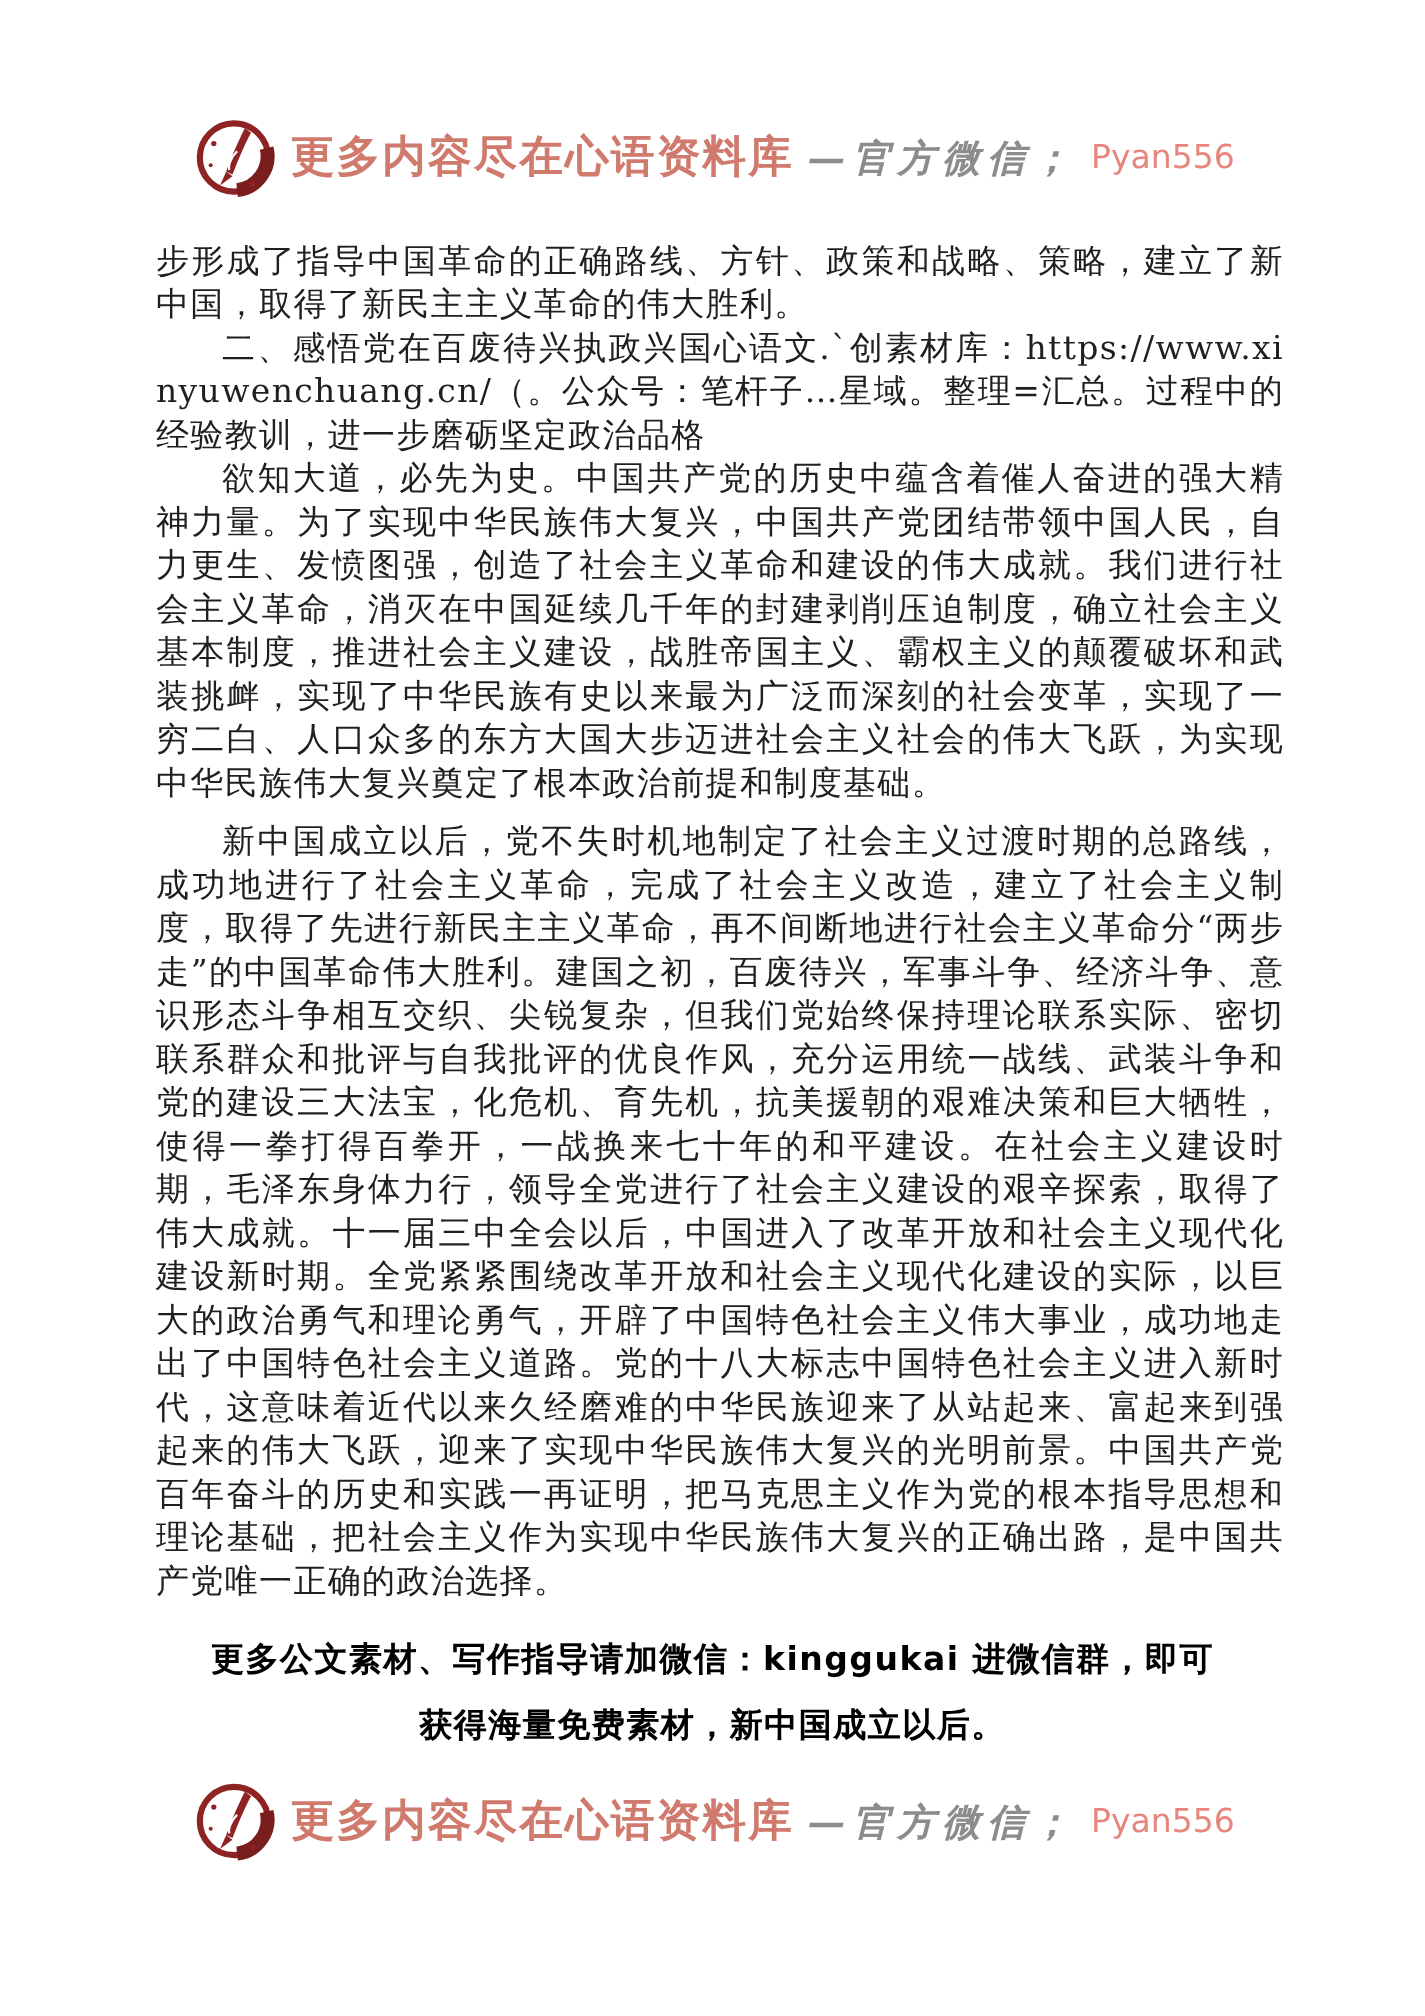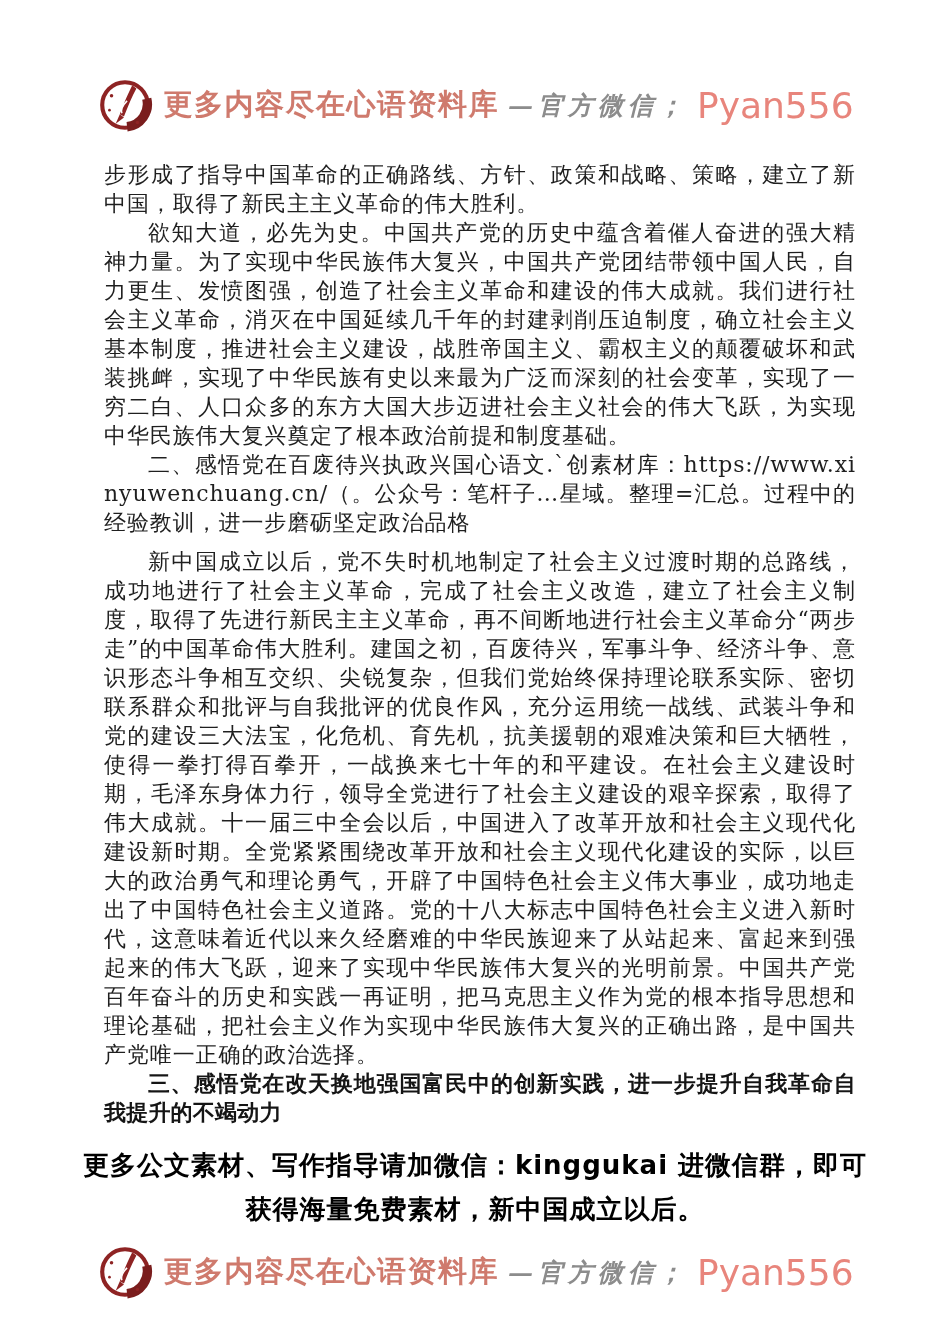--- a/index.html
+++ b/index.html
@@ -38,7 +38,7 @@
     font-weight: bold;
   }
   .brand-account {
-    font-size: 36px;
+    font-size: 22px;
     color: #e8857c;
     font-family: "DejaVu Sans", "Liberation Sans", sans-serif;
   }

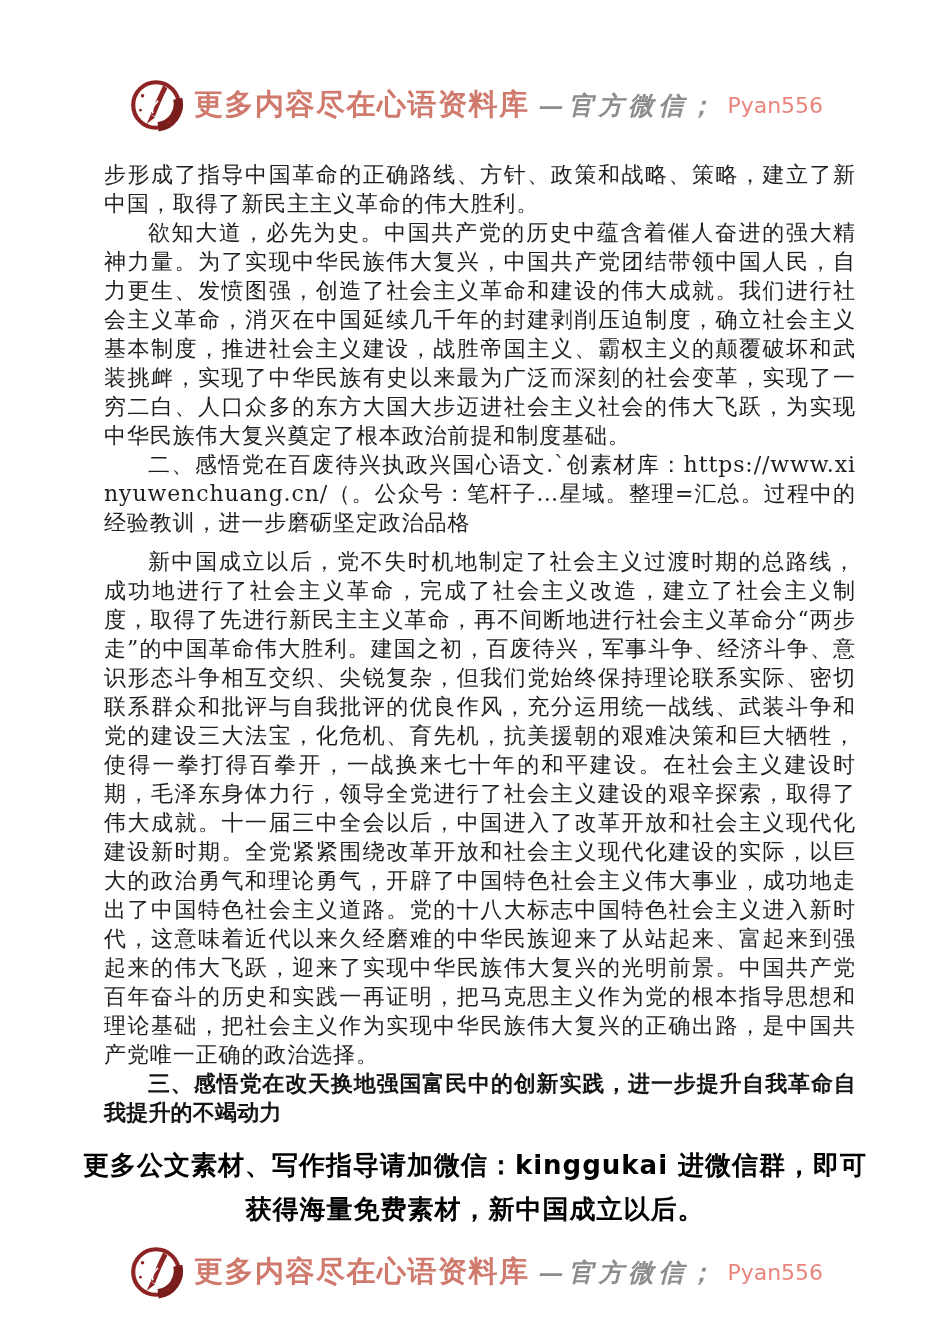--- a/index.html
+++ b/index.html
@@ -101,8 +101,8 @@
 
   <div class="doc">
       <div class="para">步形成了指导中国革命的正确路线、方针、政策和战略、策略，建立了新中国，取得了新民主主义革命的伟大胜利。</div>
+      <div class="para indent break-all">二、感悟党在百废待兴执政兴国心语文.`创素材库：https://www.xinyuwenchuang.cn/（。公众号：笔杆子…星域。整理=汇总。过程中的经验教训，进一步磨砺坚定政治品格</div>
       <div class="para indent">欲知大道，必先为史。中国共产党的历史中蕴含着催人奋进的强大精神力量。为了实现中华民族伟大复兴，中国共产党团结带领中国人民，自力更生、发愤图强，创造了社会主义革命和建设的伟大成就。我们进行社会主义革命，消灭在中国延续几千年的封建剥削压迫制度，确立社会主义基本制度，推进社会主义建设，战胜帝国主义、霸权主义的颠覆破坏和武装挑衅，实现了中华民族有史以来最为广泛而深刻的社会变革，实现了一穷二白、人口众多的东方大国大步迈进社会主义社会的伟大飞跃，为实现中华民族伟大复兴奠定了根本政治前提和制度基础。</div>
-      <div class="para indent break-all">二、感悟党在百废待兴执政兴国心语文.`创素材库：https://www.xinyuwenchuang.cn/（。公众号：笔杆子…星域。整理=汇总。过程中的经验教训，进一步磨砺坚定政治品格</div>
       <div class="para indent space-before">新中国成立以后，党不失时机地制定了社会主义过渡时期的总路线，成功地进行了社会主义革命，完成了社会主义改造，建立了社会主义制度，取得了先进行新民主主义革命，再不间断地进行社会主义革命分“两步走”的中国革命伟大胜利。建国之初，百废待兴，军事斗争、经济斗争、意识形态斗争相互交织、尖锐复杂，但我们党始终保持理论联系实际、密切联系群众和批评与自我批评的优良作风，充分运用统一战线、武装斗争和党的建设三大法宝，化危机、育先机，抗美援朝的艰难决策和巨大牺牲，使得一拳打得百拳开，一战换来七十年的和平建设。在社会主义建设时期，毛泽东身体力行，领导全党进行了社会主义建设的艰辛探索，取得了伟大成就。十一届三中全会以后，中国进入了改革开放和社会主义现代化建设新时期。全党紧紧围绕改革开放和社会主义现代化建设的实际，以巨大的政治勇气和理论勇气，开辟了中国特色社会主义伟大事业，成功地走出了中国特色社会主义道路。党的十八大标志中国特色社会主义进入新时代，这意味着近代以来久经磨难的中华民族迎来了从站起来、富起来到强起来的伟大飞跃，迎来了实现中华民族伟大复兴的光明前景。中国共产党百年奋斗的历史和实践一再证明，把马克思主义作为党的根本指导思想和理论基础，把社会主义作为实现中华民族伟大复兴的正确出路，是中国共产党唯一正确的政治选择。</div>
       <div class="para indent bold">三、感悟党在改天换地强国富民中的创新实践，进一步提升自我革命自我提升的不竭动力</div>
     </div>

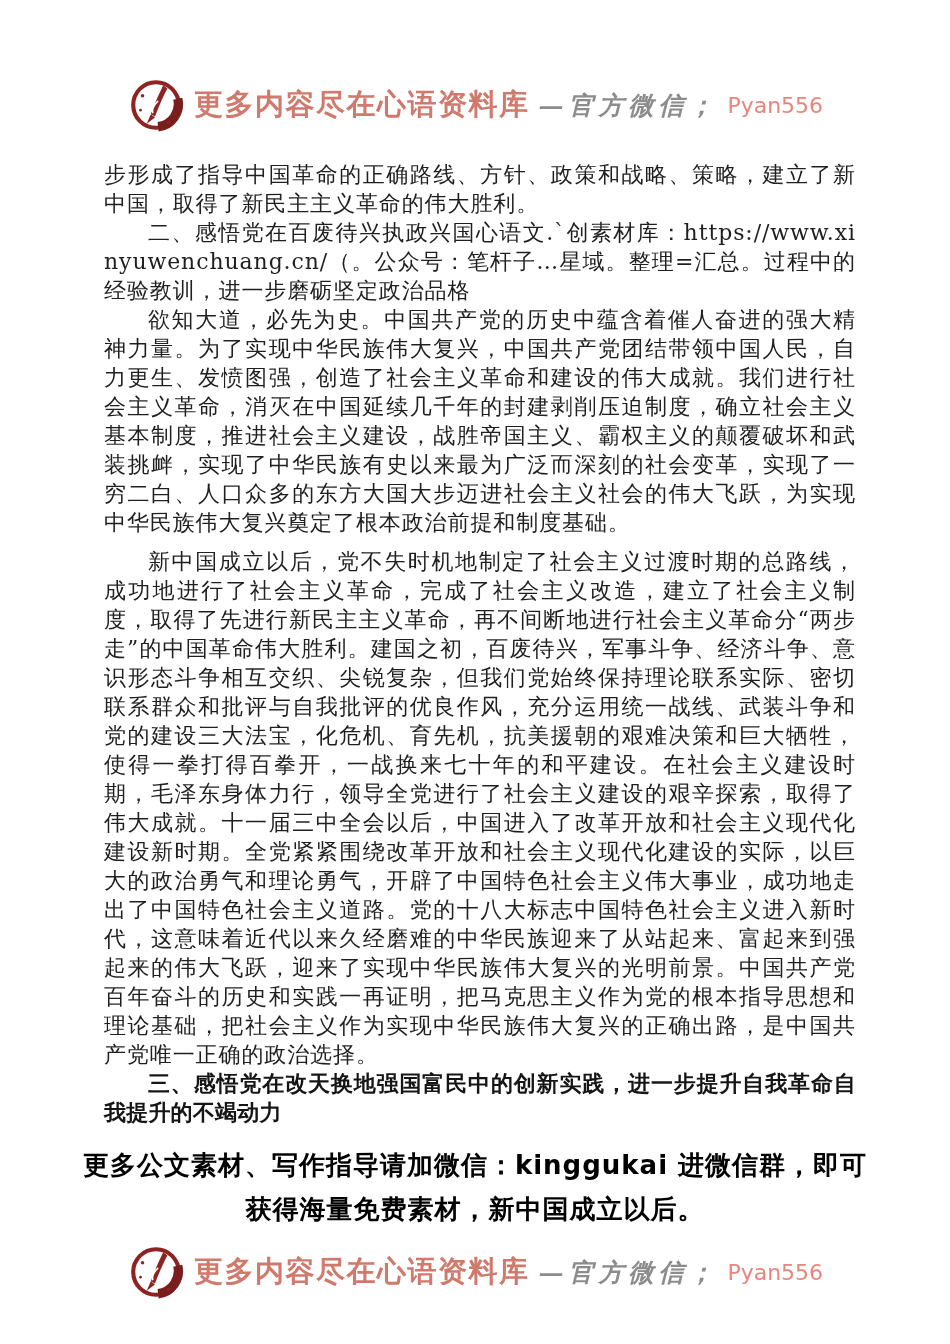--- a/index.html
+++ b/index.html
@@ -104,7 +104,6 @@
       <div class="para indent break-all">二、感悟党在百废待兴执政兴国心语文.`创素材库：https://www.xinyuwenchuang.cn/（。公众号：笔杆子…星域。整理=汇总。过程中的经验教训，进一步磨砺坚定政治品格</div>
       <div class="para indent">欲知大道，必先为史。中国共产党的历史中蕴含着催人奋进的强大精神力量。为了实现中华民族伟大复兴，中国共产党团结带领中国人民，自力更生、发愤图强，创造了社会主义革命和建设的伟大成就。我们进行社会主义革命，消灭在中国延续几千年的封建剥削压迫制度，确立社会主义基本制度，推进社会主义建设，战胜帝国主义、霸权主义的颠覆破坏和武装挑衅，实现了中华民族有史以来最为广泛而深刻的社会变革，实现了一穷二白、人口众多的东方大国大步迈进社会主义社会的伟大飞跃，为实现中华民族伟大复兴奠定了根本政治前提和制度基础。</div>
       <div class="para indent space-before">新中国成立以后，党不失时机地制定了社会主义过渡时期的总路线，成功地进行了社会主义革命，完成了社会主义改造，建立了社会主义制度，取得了先进行新民主主义革命，再不间断地进行社会主义革命分“两步走”的中国革命伟大胜利。建国之初，百废待兴，军事斗争、经济斗争、意识形态斗争相互交织、尖锐复杂，但我们党始终保持理论联系实际、密切联系群众和批评与自我批评的优良作风，充分运用统一战线、武装斗争和党的建设三大法宝，化危机、育先机，抗美援朝的艰难决策和巨大牺牲，使得一拳打得百拳开，一战换来七十年的和平建设。在社会主义建设时期，毛泽东身体力行，领导全党进行了社会主义建设的艰辛探索，取得了伟大成就。十一届三中全会以后，中国进入了改革开放和社会主义现代化建设新时期。全党紧紧围绕改革开放和社会主义现代化建设的实际，以巨大的政治勇气和理论勇气，开辟了中国特色社会主义伟大事业，成功地走出了中国特色社会主义道路。党的十八大标志中国特色社会主义进入新时代，这意味着近代以来久经磨难的中华民族迎来了从站起来、富起来到强起来的伟大飞跃，迎来了实现中华民族伟大复兴的光明前景。中国共产党百年奋斗的历史和实践一再证明，把马克思主义作为党的根本指导思想和理论基础，把社会主义作为实现中华民族伟大复兴的正确出路，是中国共产党唯一正确的政治选择。</div>
-      <div class="para indent bold">三、感悟党在改天换地强国富民中的创新实践，进一步提升自我革命自我提升的不竭动力</div>
     </div>
 
   <div class="promo">

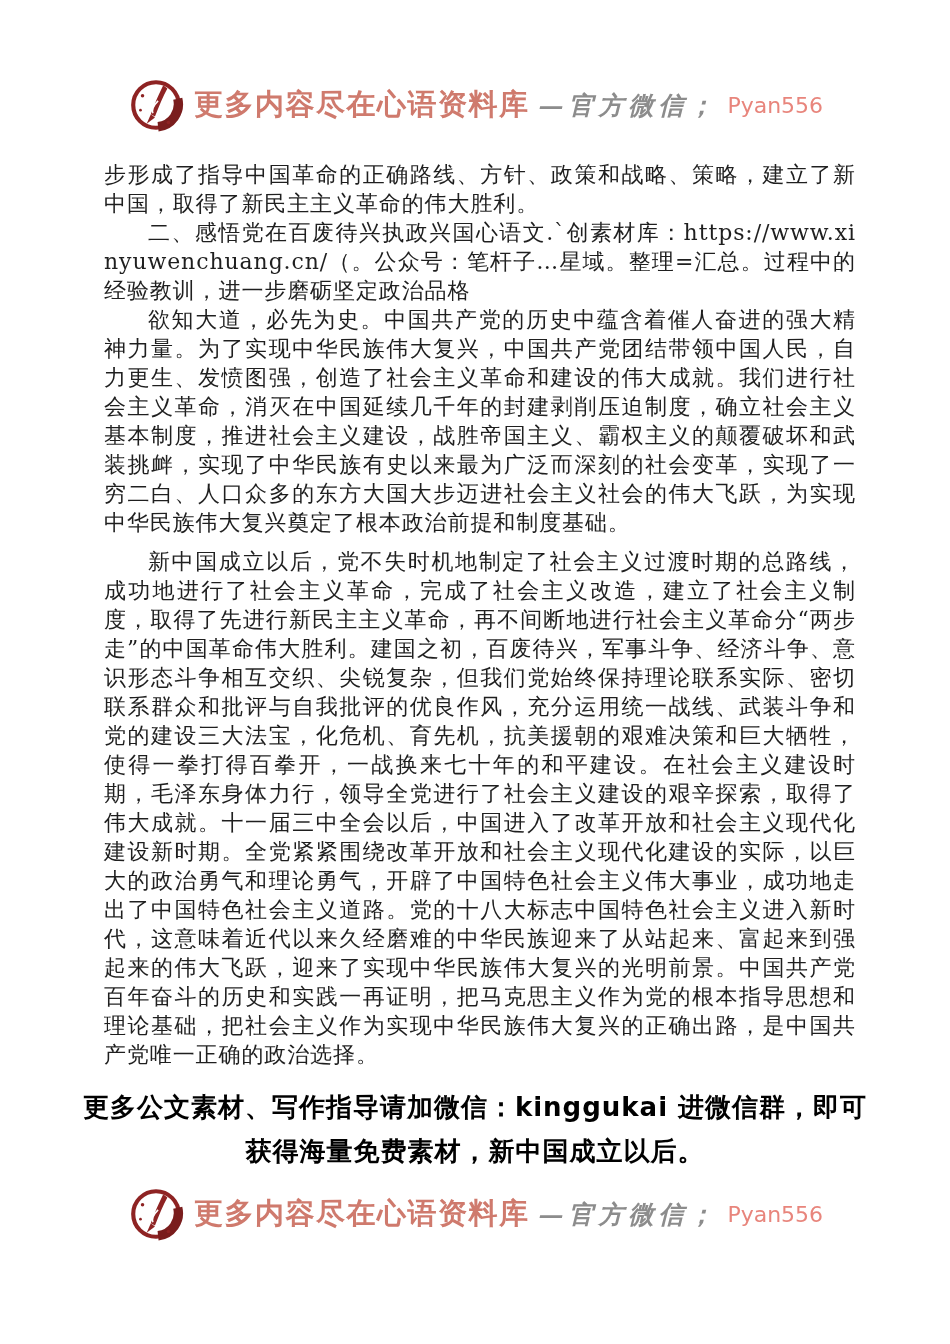--- a/index.html
+++ b/index.html
@@ -70,7 +70,7 @@
     text-align: center;
     font-family: "DejaVu Sans", "Liberation Sans", sans-serif;
     font-weight: 800;
-    font-size: 26px;
+    font-size: 22px;
     line-height: 44px;
     color: #000000;
     letter-spacing: 1px;

